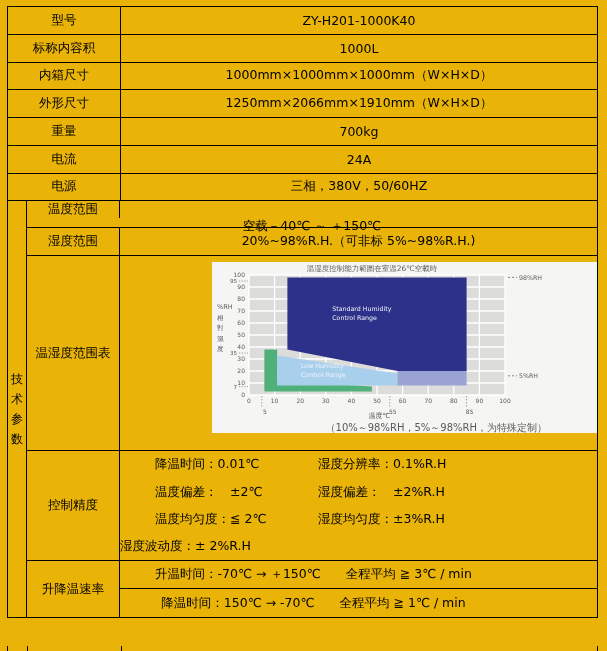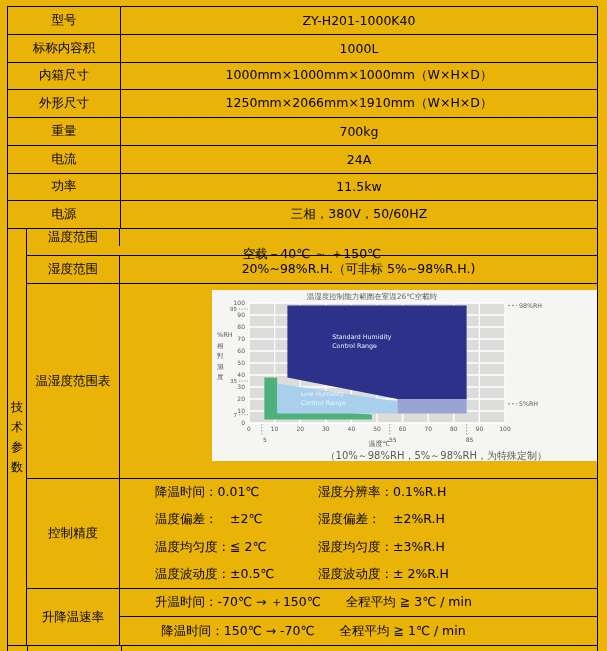--- a/index.html
+++ b/index.html
@@ -102,10 +102,6 @@
     <div class="row toprow">
       <div class="lab">电流</div>
       <div class="val">24A</div>
-    </div>
-    <div class="row toprow">
-      <div class="lab">功率</div>
-      <div class="val">11.5kw</div>
     </div>
     <div class="row toprow">
       <div class="lab">电源</div>

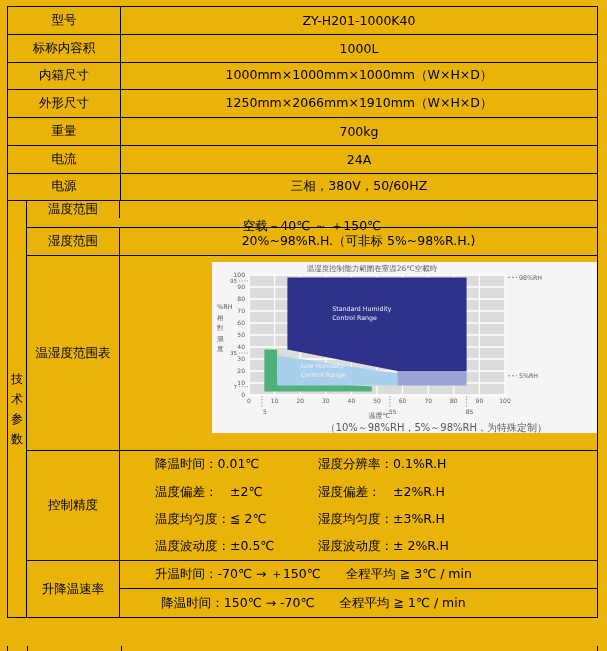--- a/index.html
+++ b/index.html
@@ -231,7 +231,6 @@
               <div class="pr">湿度均匀度：±3%R.H</div>
             </div>
             <div class="precline">
-              <div class="pl">温度波动度：±0.5℃</div>
               <div class="pr">湿度波动度：± 2%R.H</div>
             </div>
           </div>

